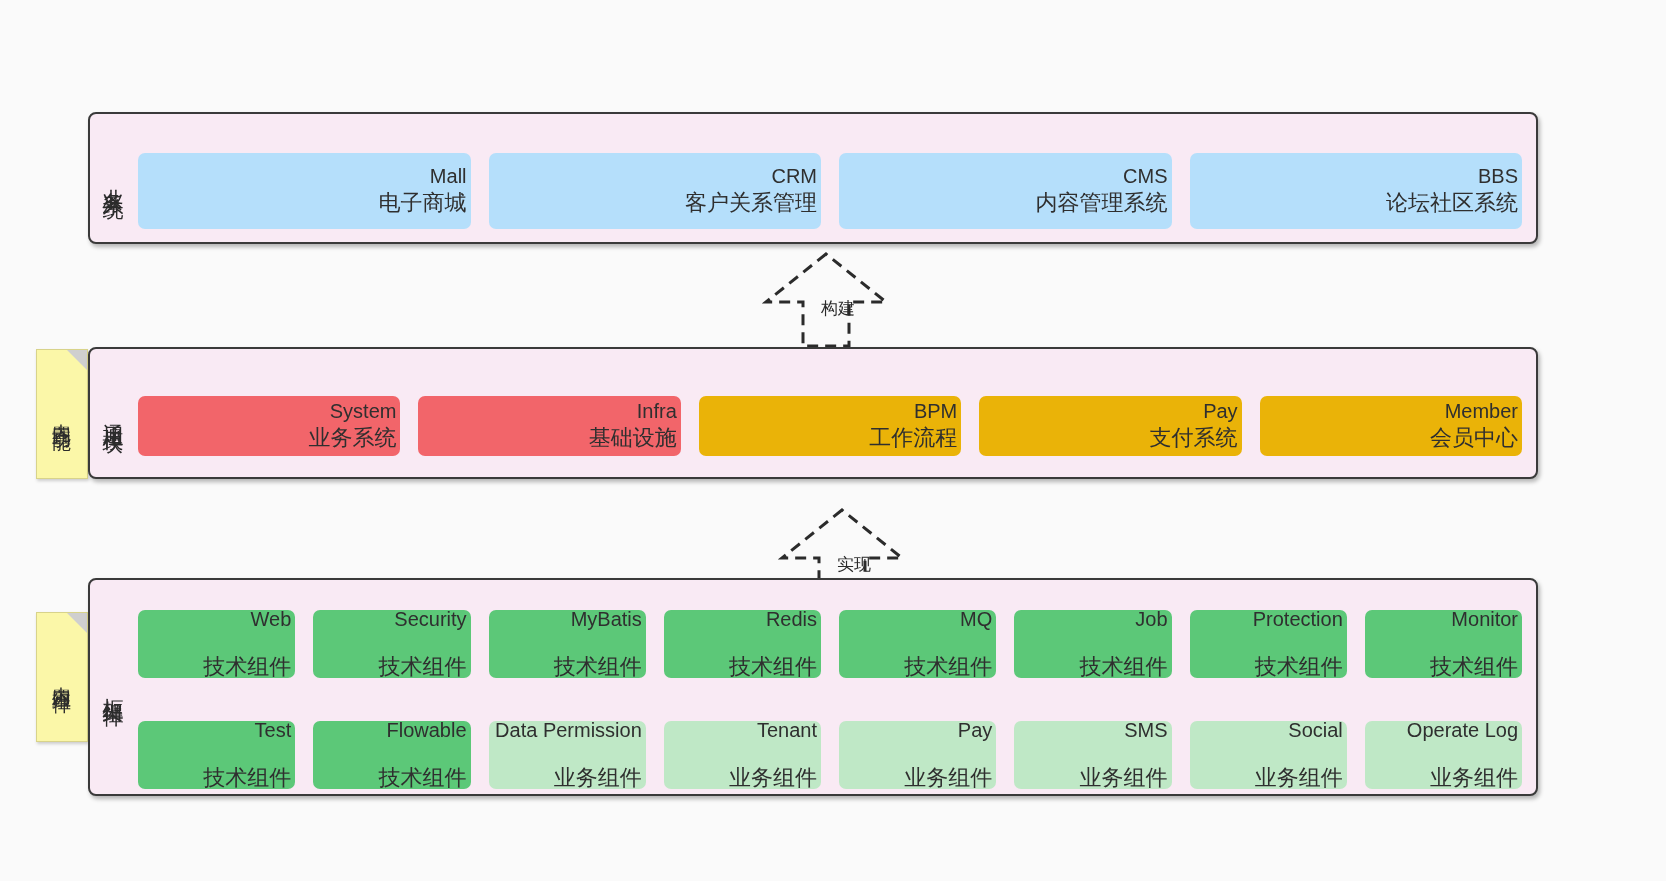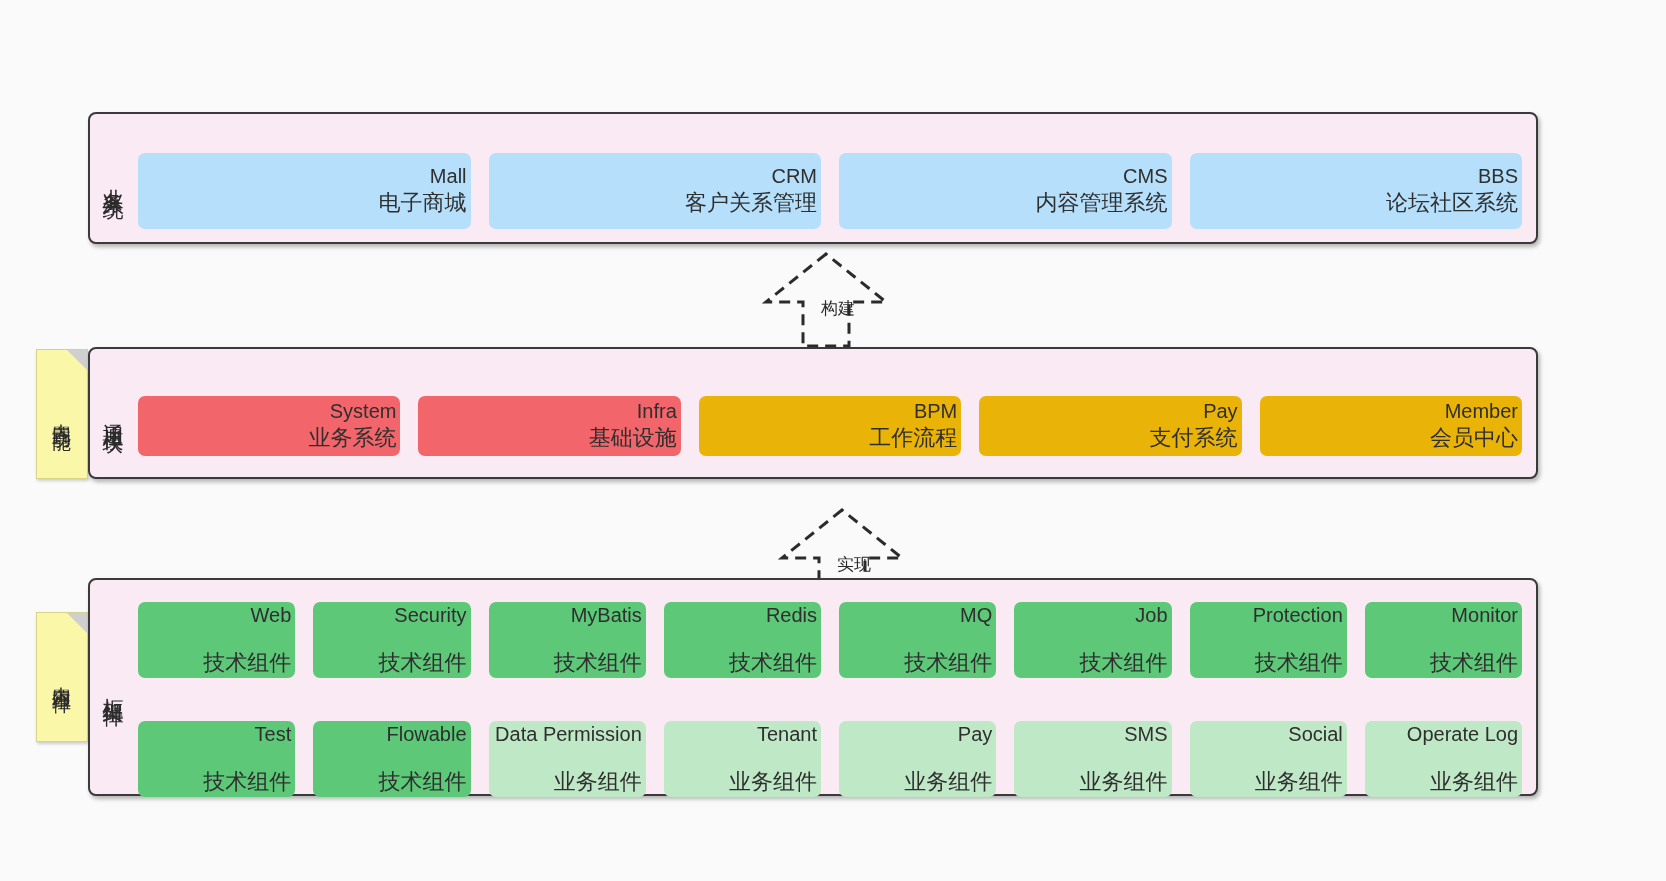--- a/index.html
+++ b/index.html
@@ -92,7 +92,7 @@
   #layer-modules .card { height: 60px; }
 
   #layer-framework { left: 88px; top: 578px; width: 1450px; height: 218px; }
-  #layer-framework .card { height: 76px; gap: 20px; }
+  #layer-framework .card { height: 68px; gap: 20px; }
 
   
   .sticky {

